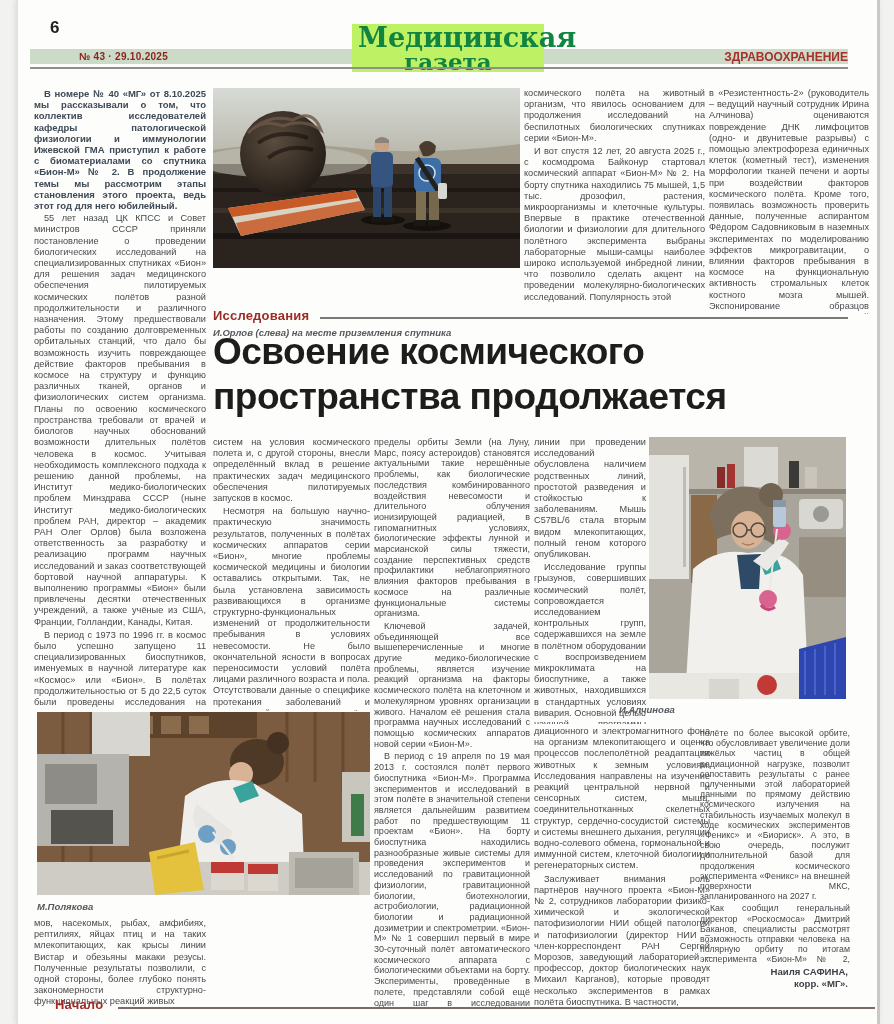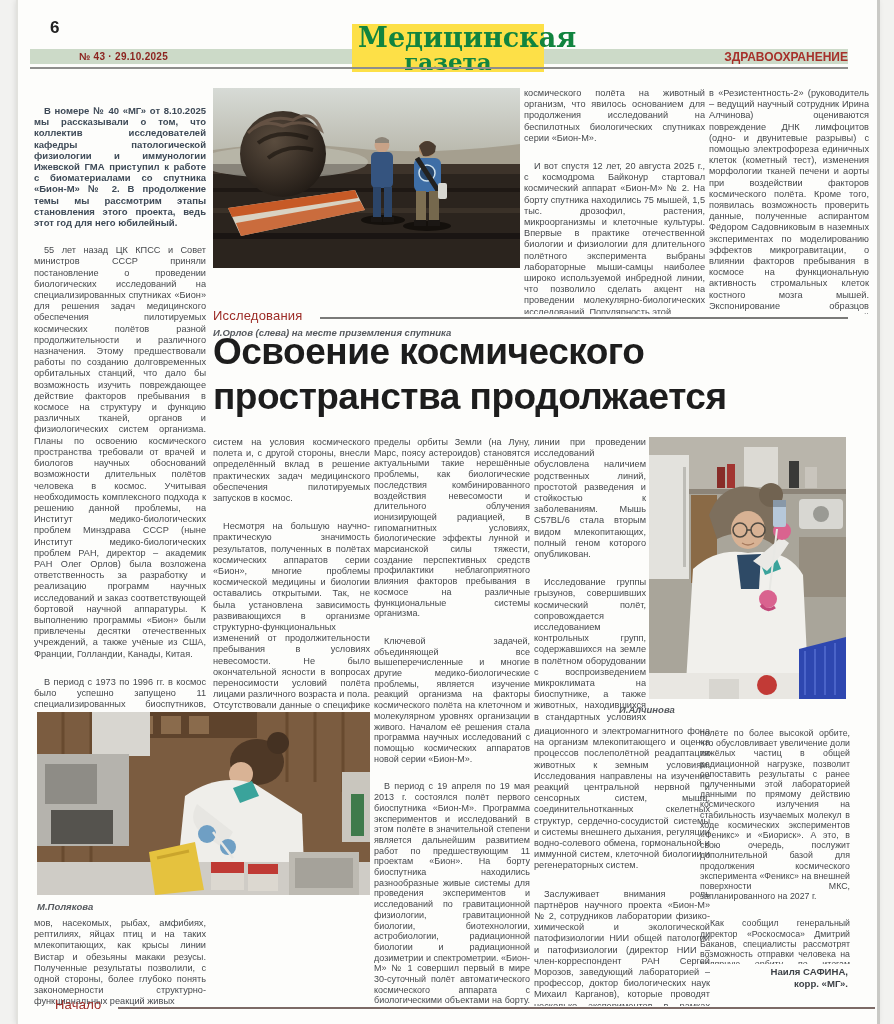--- a/index.html
+++ b/index.html
@@ -14,7 +14,7 @@
   #pagenum{left:50px;top:18px;font-size:17px;font-weight:bold;color:#222;}
   #issue{left:33px;top:51px;font-size:10px;font-weight:bold;color:#8c2420;letter-spacing:.3px;padding-left:46px;}
   #greenbar{left:30px;top:49px;width:818px;height:15px;background:#ccdac8;}
-  #masthead{left:352px;top:24px;width:180px;text-align:center;background:#fde047;padding:0 6px;
+  #masthead{left:352px;top:24px;width:180px;text-align:center;background:#bef264;padding:0 6px;
             font-family:"DejaVu Serif",serif;font-weight:bold;color:#11843f;}
   #masthead .m1{font-size:27px;line-height:27px;}
   #masthead .m2{font-size:23px;line-height:21px;}

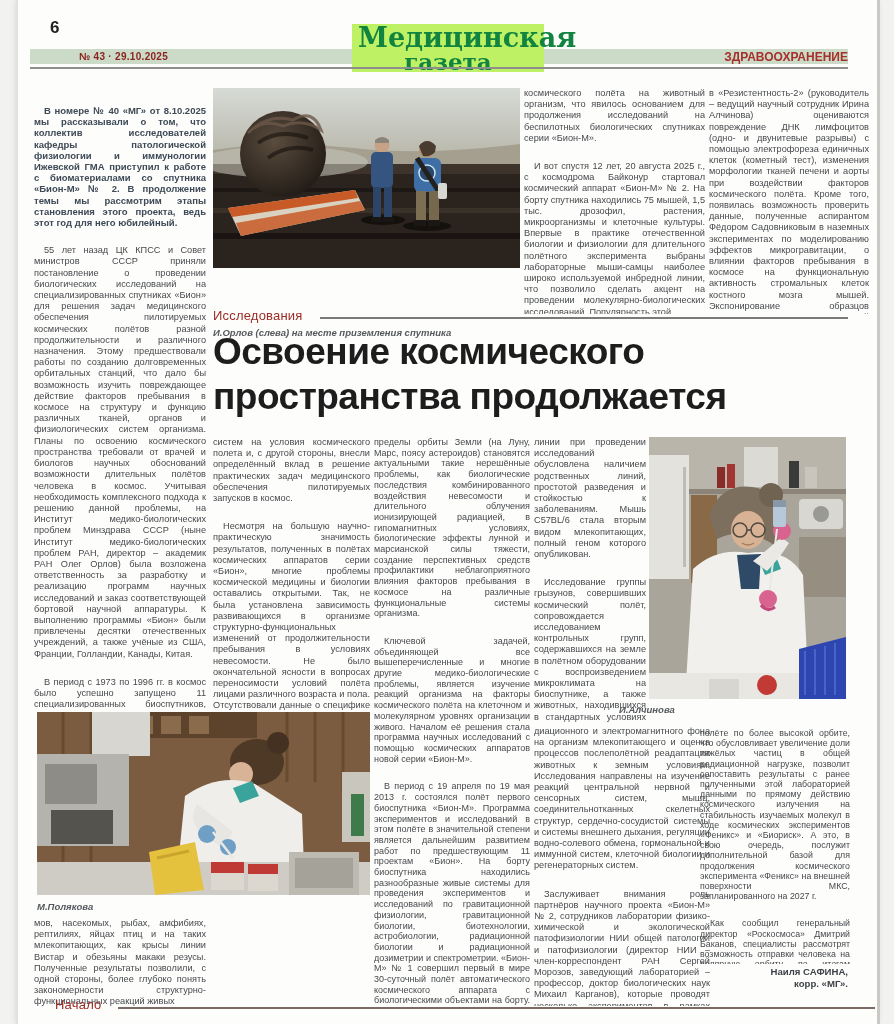--- a/index.html
+++ b/index.html
@@ -24,7 +24,7 @@
   
   .col{font-size:9.2px;line-height:11.2px;color:#46494d;text-align:justify;overflow:hidden;}
   .col p{margin:0 0 2px 0;}
-  .col p.ind{text-indent:10px;margin-top:17px;}
+  .col p.ind{text-indent:10px;}
   .lede{font-weight:bold;color:#3e4a57;font-size:9.5px;}
   .caption{font-size:9.5px;font-weight:bold;font-style:italic;color:#55595e;}
 

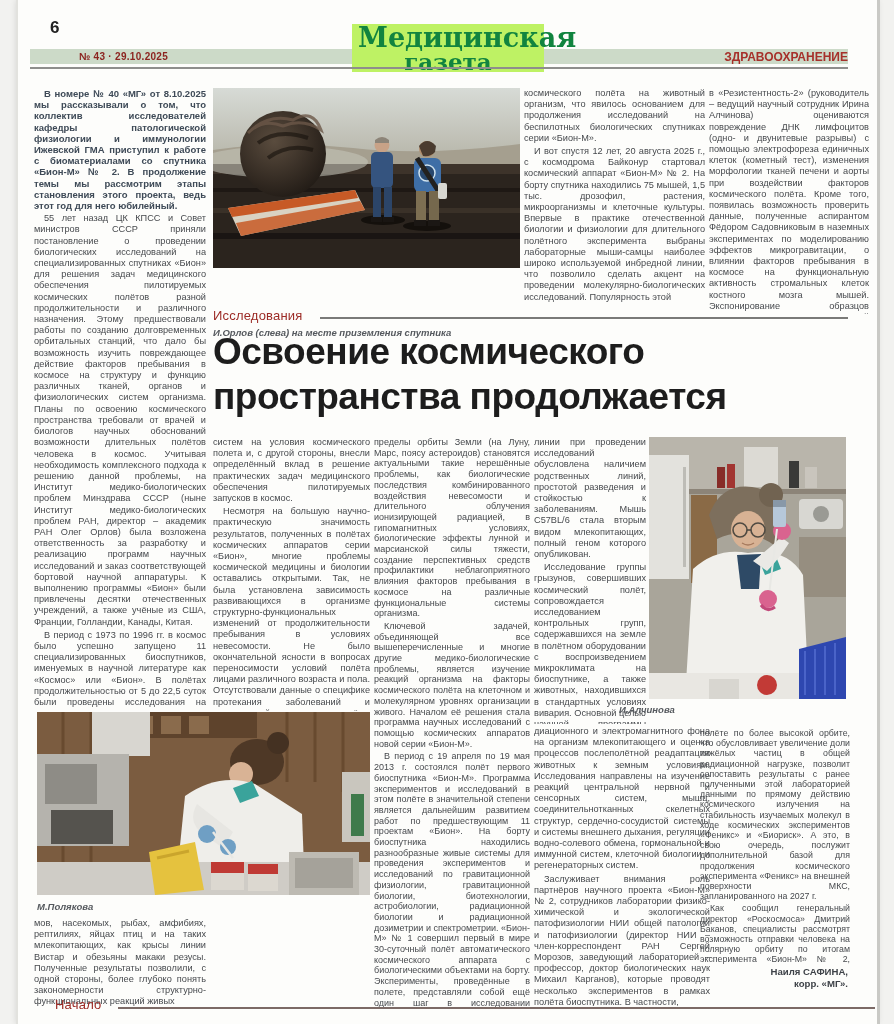--- a/index.html
+++ b/index.html
@@ -34,7 +34,7 @@
   #topcol3{left:524px;top:88px;width:181px;height:226px;}
   #topcol4{left:709px;top:88px;width:160px;height:226px;}
 
-  .kicker{font-size:13px;font-weight:normal;color:#9c2b26;letter-spacing:.2px;}
+  .kicker{font-size:13px;font-weight:bold;color:#9c2b26;letter-spacing:.2px;}
   #kicker1{left:213px;top:308px;}
   #krule1{left:320px;top:317px;width:528px;height:2px;background:#7a7a78;}
   #headline{left:213px;top:329px;width:645px;font-size:37px;line-height:45px;font-weight:bold;

